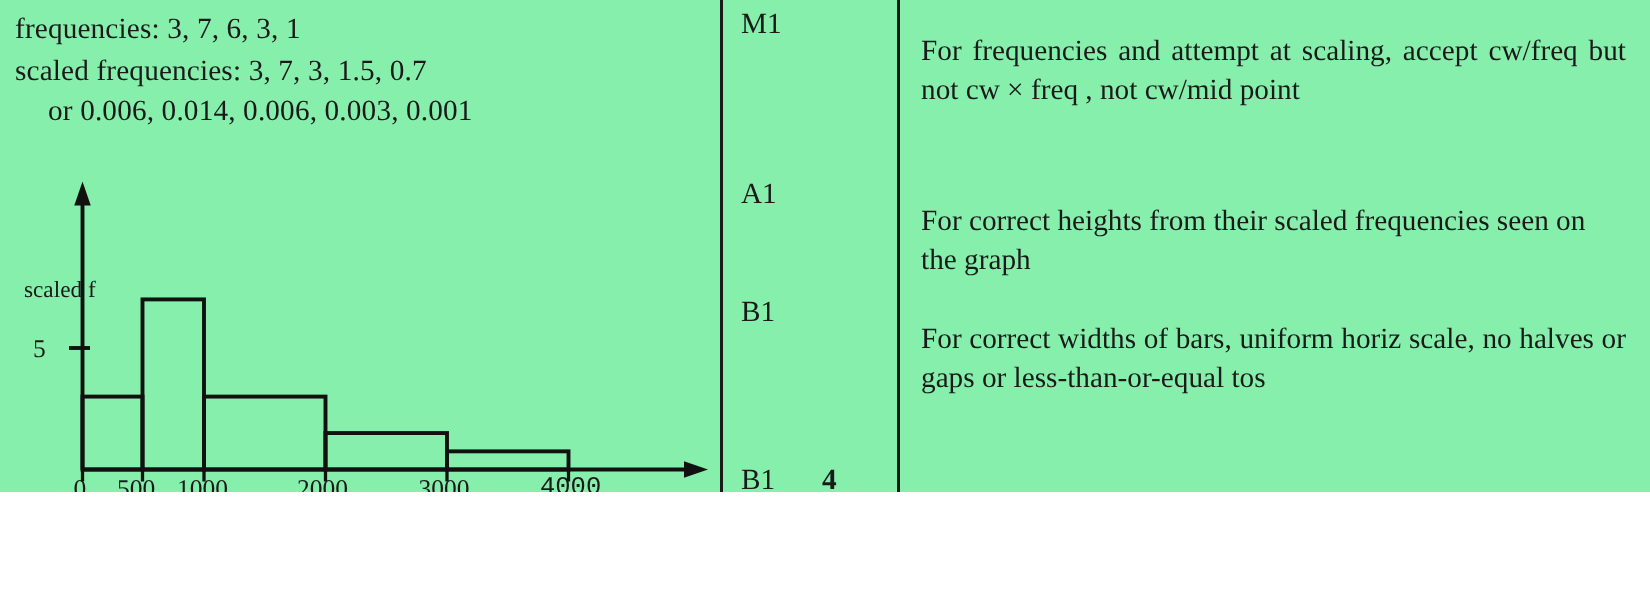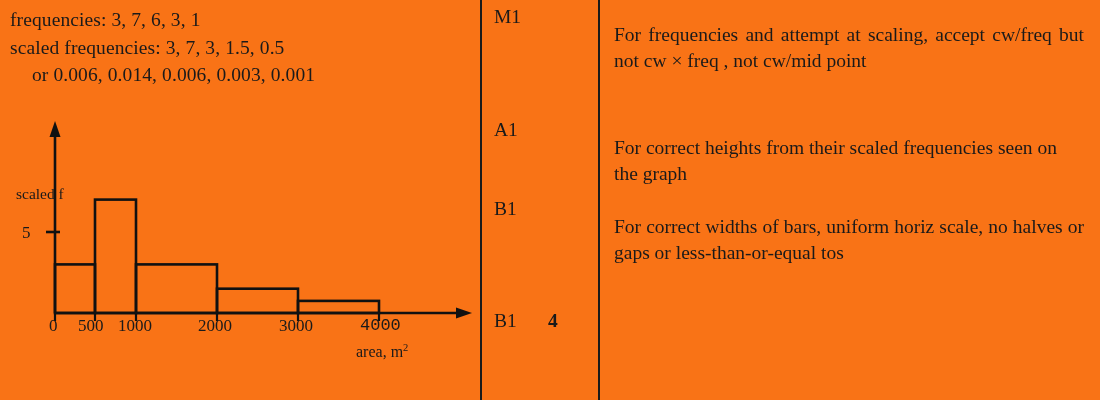--- a/index.html
+++ b/index.html
@@ -14,10 +14,10 @@
   #page {
     position: relative;
     width: 1100px;
-    height: 400px;
+    height: 328px;
     box-sizing: border-box;
     overflow: hidden;
-    background: #f97316;
+    background: #86efac;
   }
   .grid {
     display: grid;

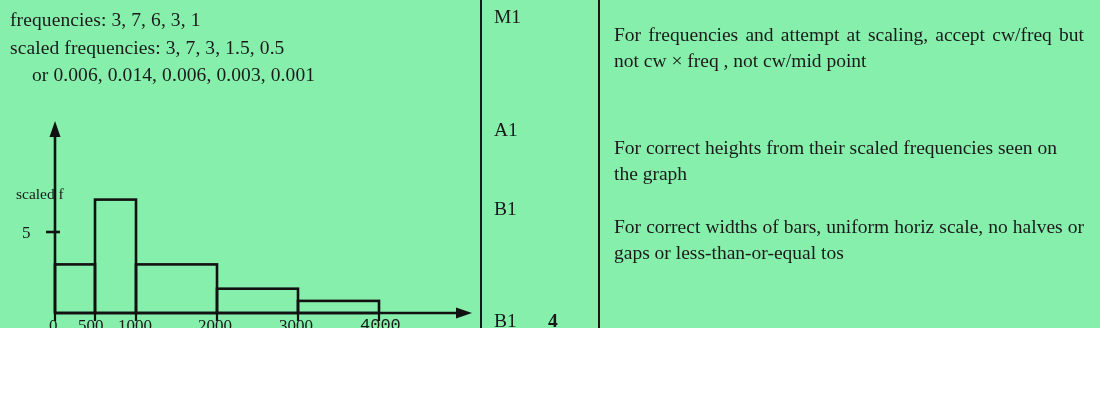--- a/index.html
+++ b/index.html
@@ -131,7 +131,7 @@
     <div class="col col-left">
       <div class="work-lines">
         <div class="l1">frequencies: 3, 7, 6, 3, 1</div>
-        <div class="l2">scaled frequencies: 3, 7, 3, 1.5, 0.5</div>
+        <div class="l2">scaled frequencies: 3, 7, 3, 1.5, 0.7</div>
         <div class="l3">or 0.006, 0.014, 0.006, 0.003, 0.001</div>
       </div>
 

